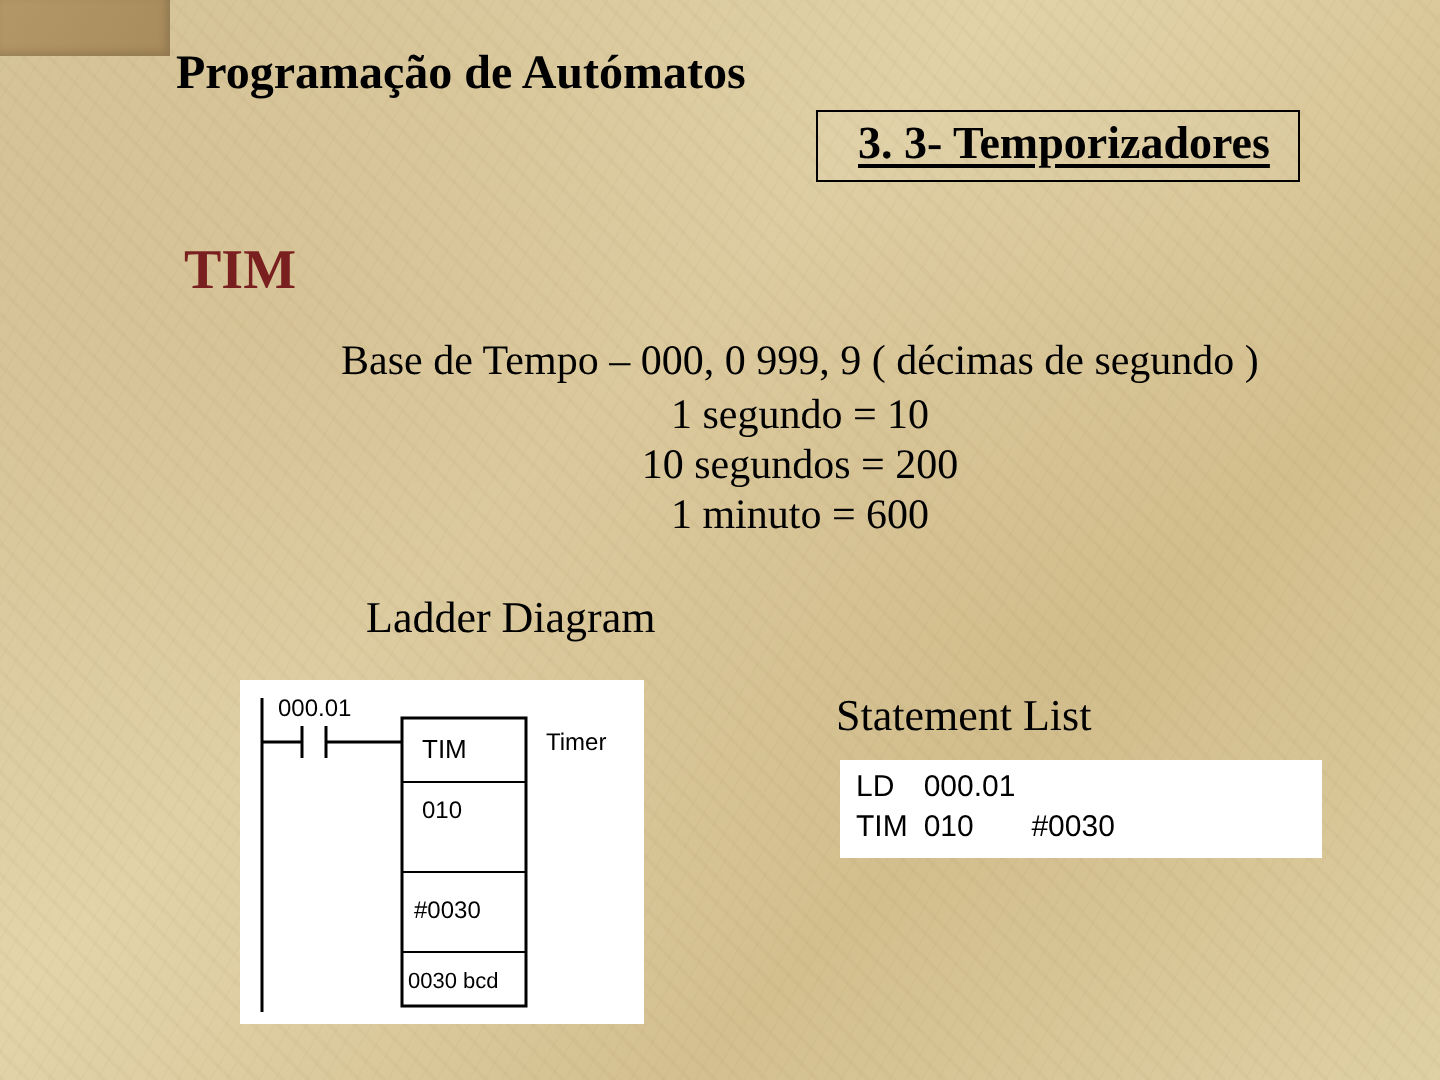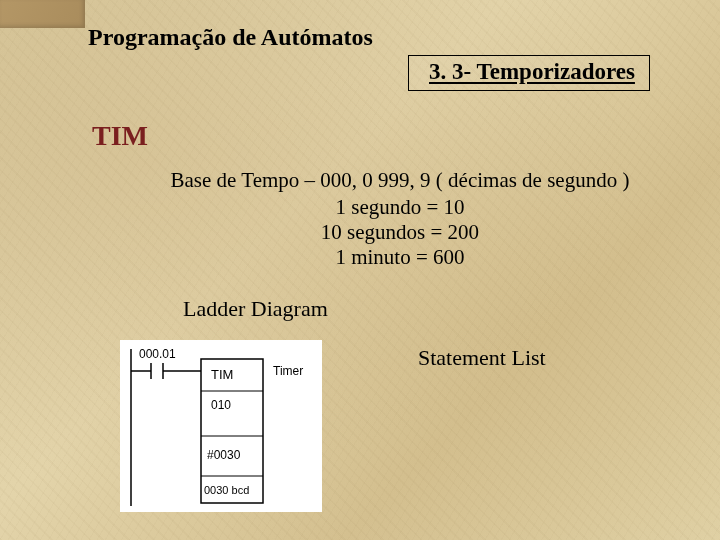--- a/index.html
+++ b/index.html
@@ -154,6 +154,22 @@
     </svg>
   </div>
 
+  <div class="stlist">
+    <table>
+      <tbody>
+          <tr>
+        <td>LD</td>
+        <td>000.01</td>
+        <td></td>
+      </tr>
+      <tr>
+        <td>TIM</td>
+        <td>010</td>
+        <td>#0030</td>
+      </tr>
+    </tbody>
+      </table>
+  </div>
 </div>
 
 </body></html>

